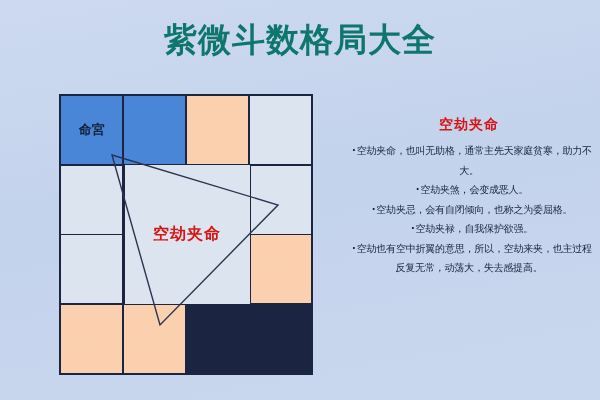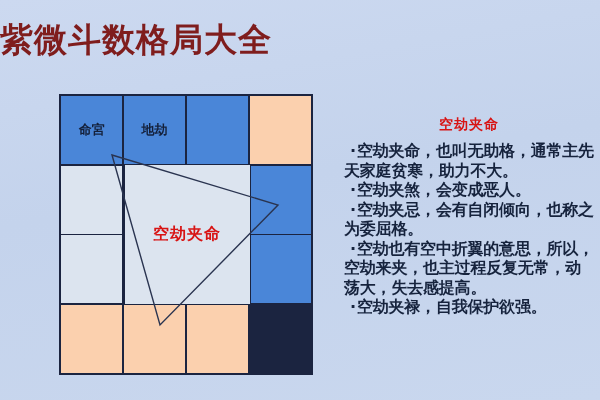--- a/index.html
+++ b/index.html
@@ -26,11 +26,11 @@
     left: 0;
     top: 20px;
     width: 600px;
-    text-align: left;
+    text-align: center;
     font-size: 33px;
     line-height: 40px;
     font-weight: bold;
-    color: #7f1d1d;
+    color: #0f766e;
     letter-spacing: 1px;
     white-space: nowrap;
   }

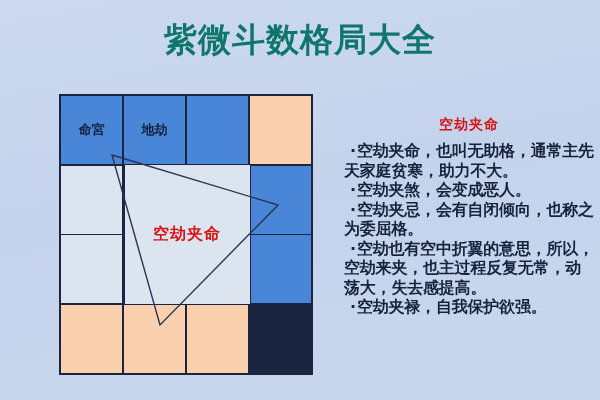--- a/index.html
+++ b/index.html
@@ -146,9 +146,6 @@
         <div class="cell blue">
           <span>命宮</span>
         </div>
-        <div class="cell blue">
-          <span>地劫</span>
-        </div>
         <div class="cell blue"></div>
         <div class="cell peach"></div>
         <div class="cell center"></div>

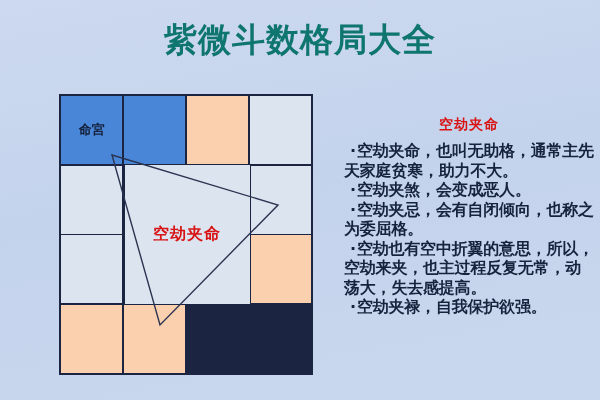--- a/index.html
+++ b/index.html
@@ -120,13 +120,14 @@
     list-style: none;
   }
   .bullet {
-    font-size: 16px;
+    font-size: 10px;
     line-height: 19.5px;
     color: #16233d;
-    font-weight: bold;
+    font-weight: normal;
     text-indent: 6px;
     margin-bottom: 0px;
     letter-spacing: -0.2px;
+    text-align: center;
   }
   .bullet::before {
     content: "·";

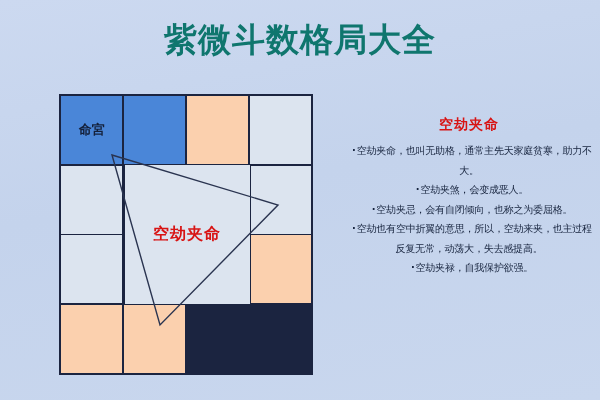--- a/index.html
+++ b/index.html
@@ -177,8 +177,8 @@
         <li class="bullet">空劫夹命，也叫无助格，通常主先天家庭贫寒，助力不大。</li>
         <li class="bullet">空劫夹煞，会变成恶人。</li>
         <li class="bullet">空劫夹忌，会有自闭倾向，也称之为委屈格。</li>
+        <li class="bullet">空劫夹禄，自我保护欲强。</li>
         <li class="bullet">空劫也有空中折翼的意思，所以，空劫来夹，也主过程反复无常，动荡大，失去感提高。</li>
-        <li class="bullet">空劫夹禄，自我保护欲强。</li>
       </ul>
   </div>
 

